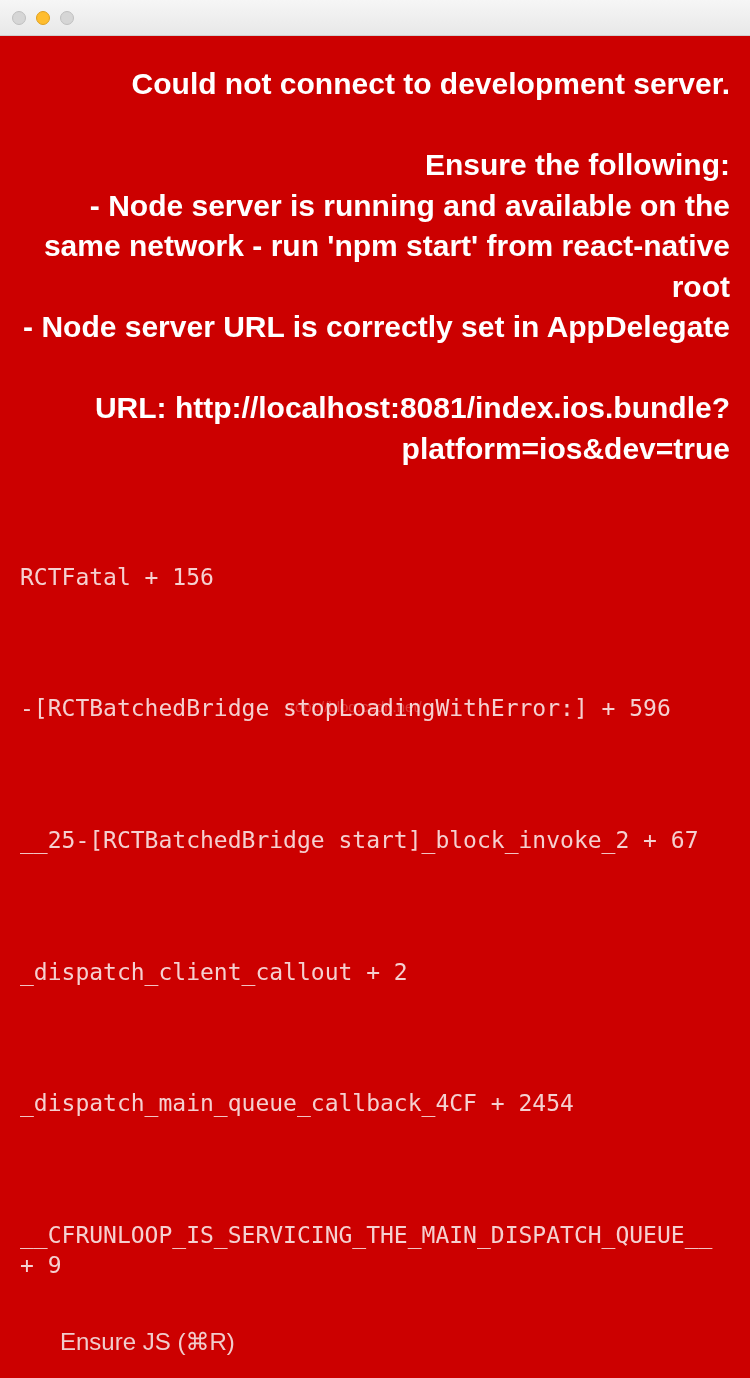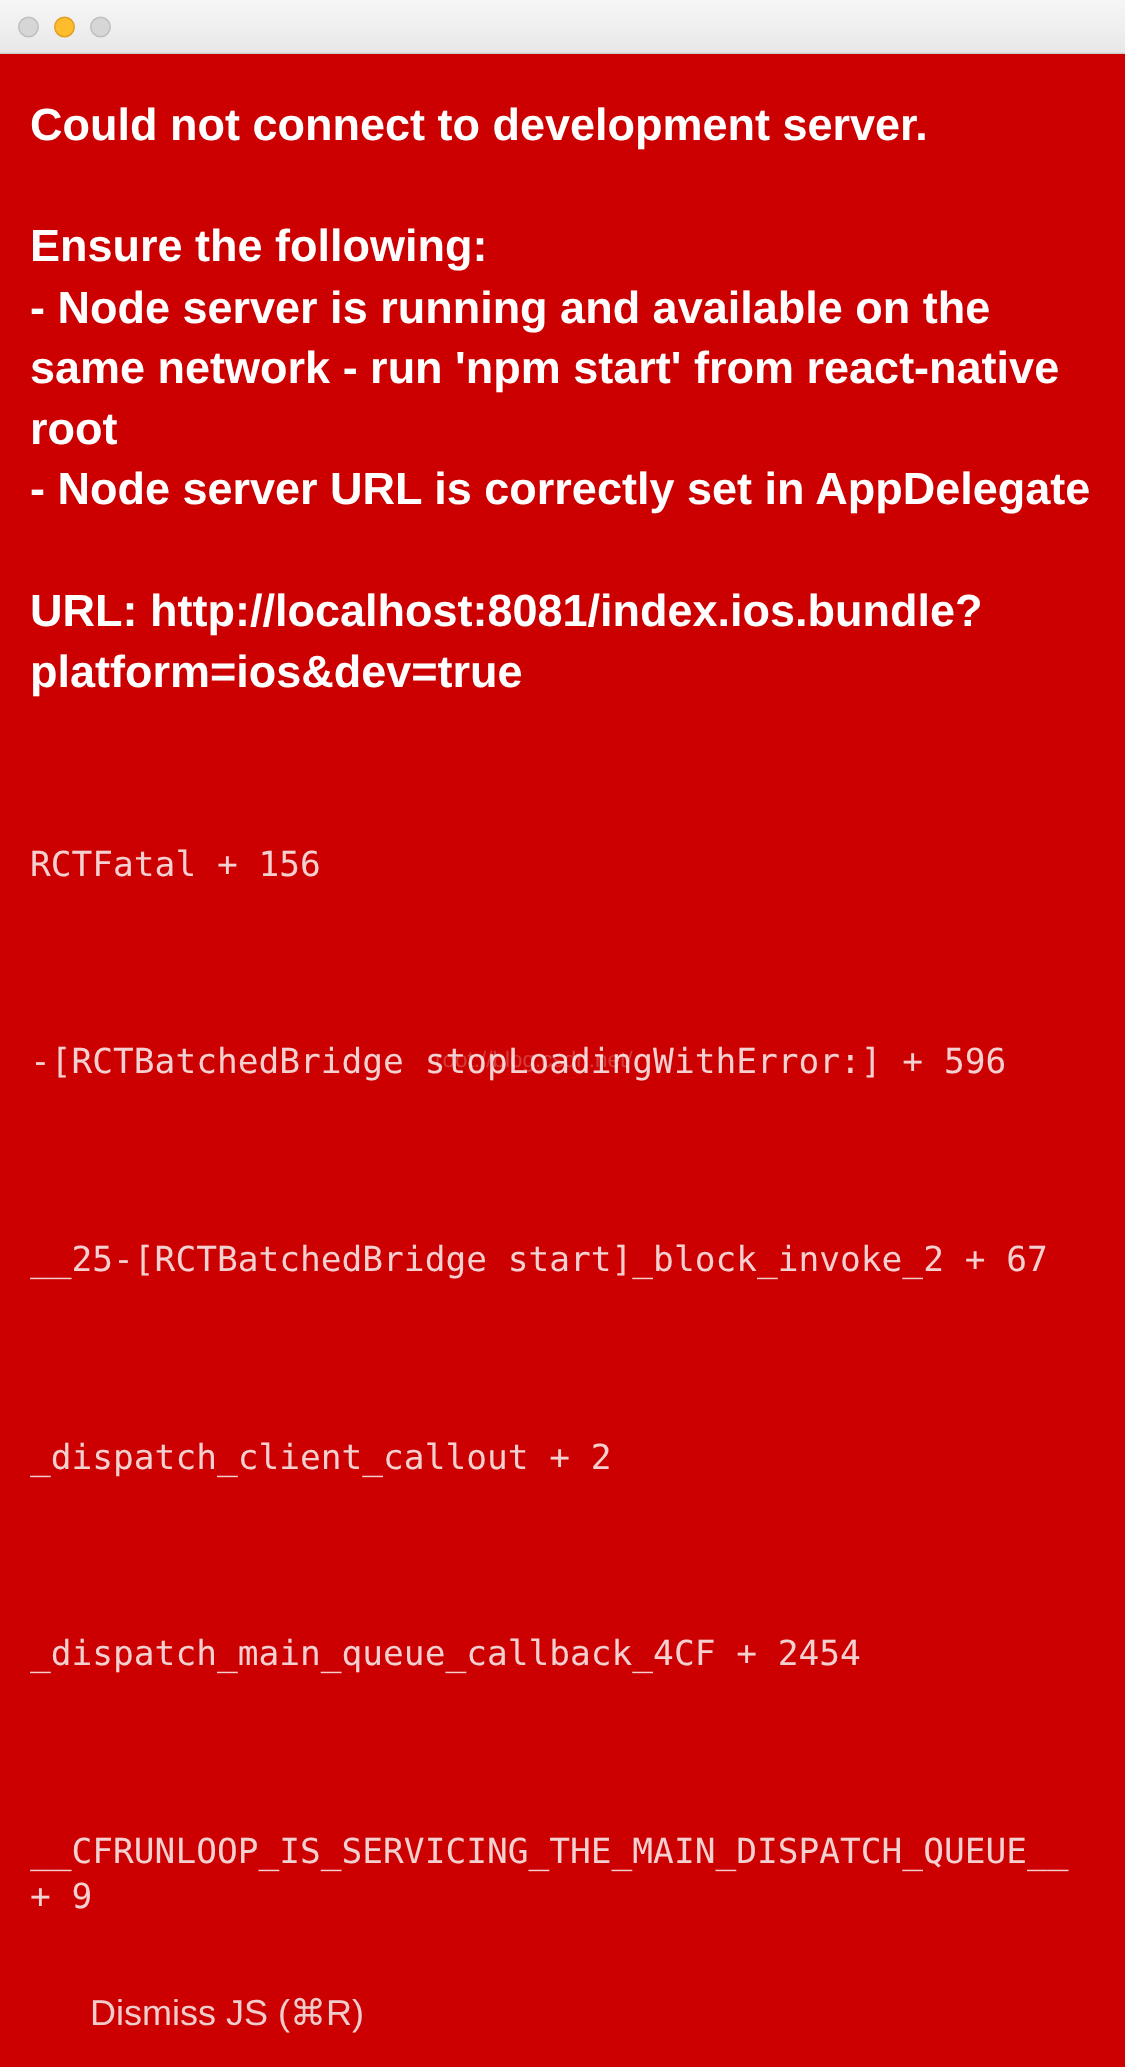--- a/index.html
+++ b/index.html
@@ -64,6 +64,7 @@
       line-height: 1.35;
       margin-bottom: 34px;
       white-space: pre-wrap;
+      text-align: right;
     }
     .stack-trace {
       font-family: Menlo, Monaco, Consolas, monospace;

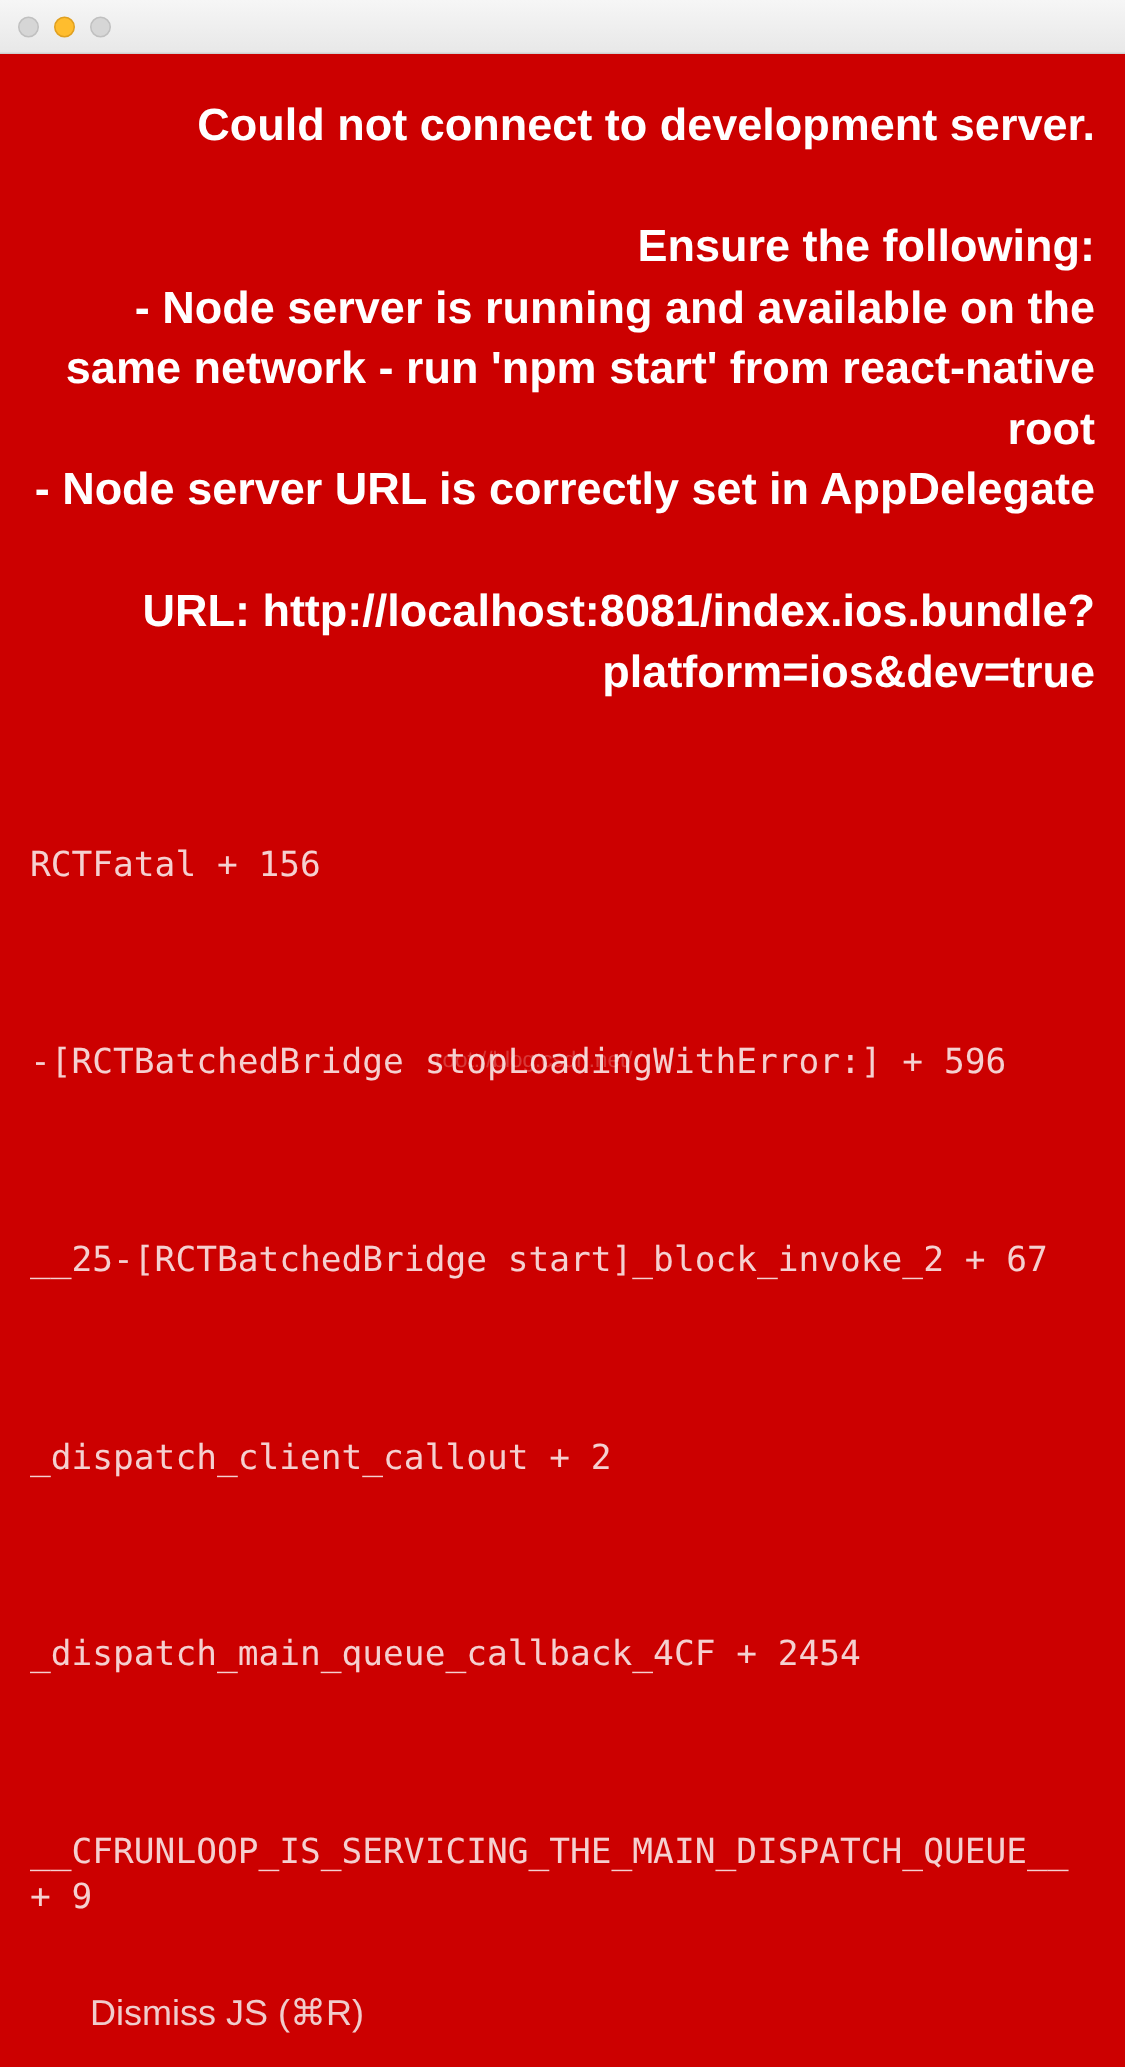--- a/index.html
+++ b/index.html
@@ -138,7 +138,7 @@
     <div class="watermark">root://blog.csdn.net/</div>
 
     <div class="footer">
-      <div class="footer-btn">Dismiss JS (⌘R)</div>
+      <div class="footer-btn">Ensure JS (⌘R)</div>
     </div>
   </div>
 </div>

